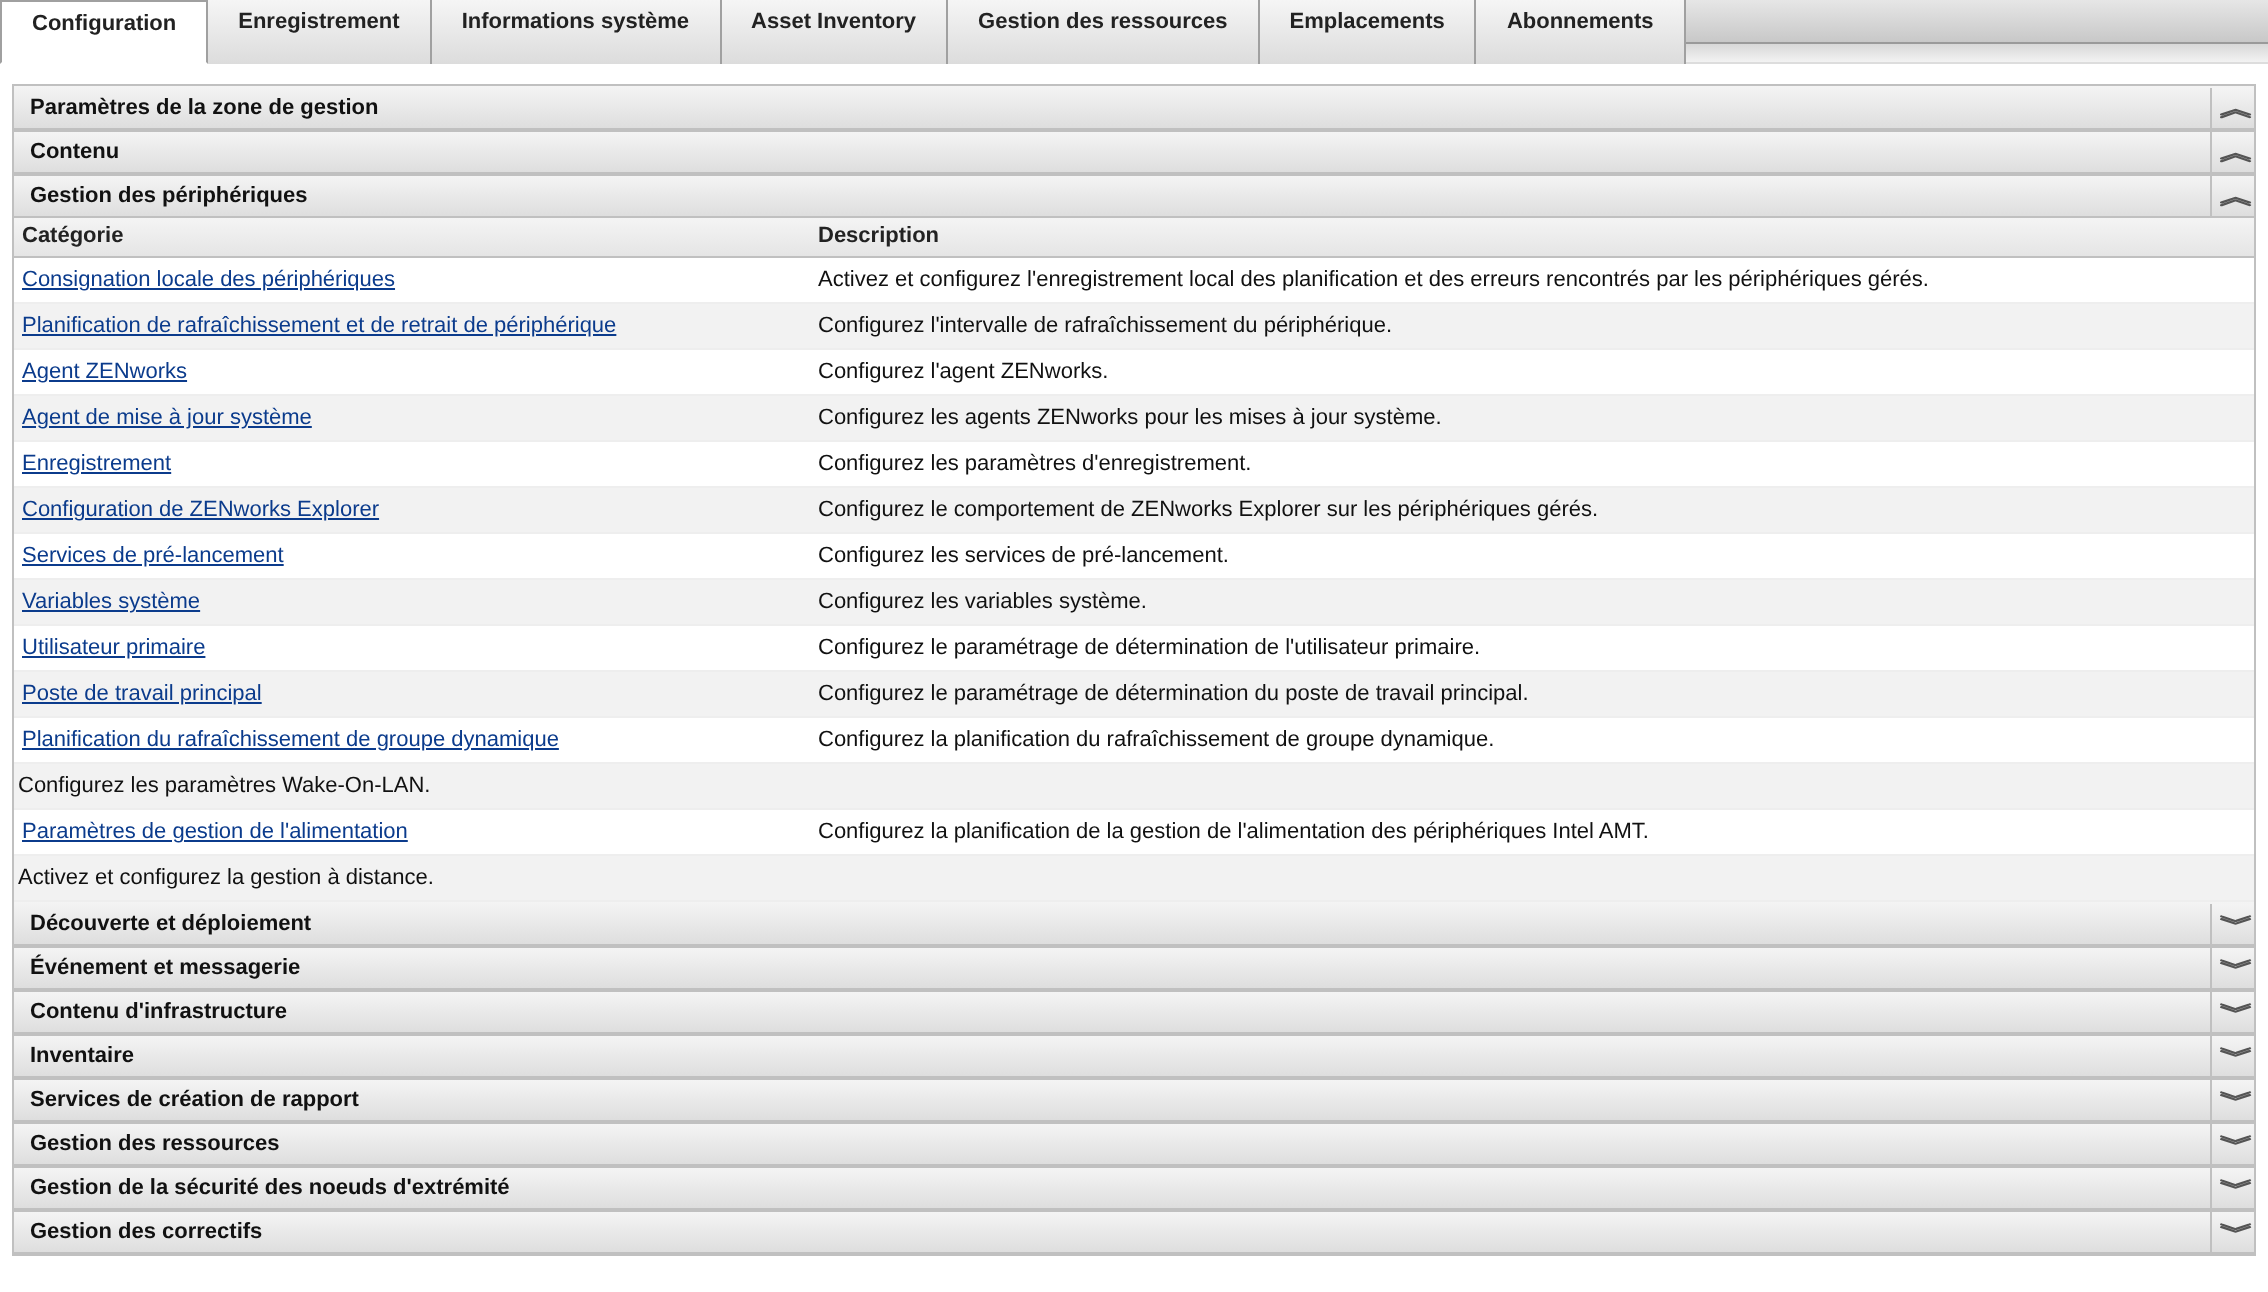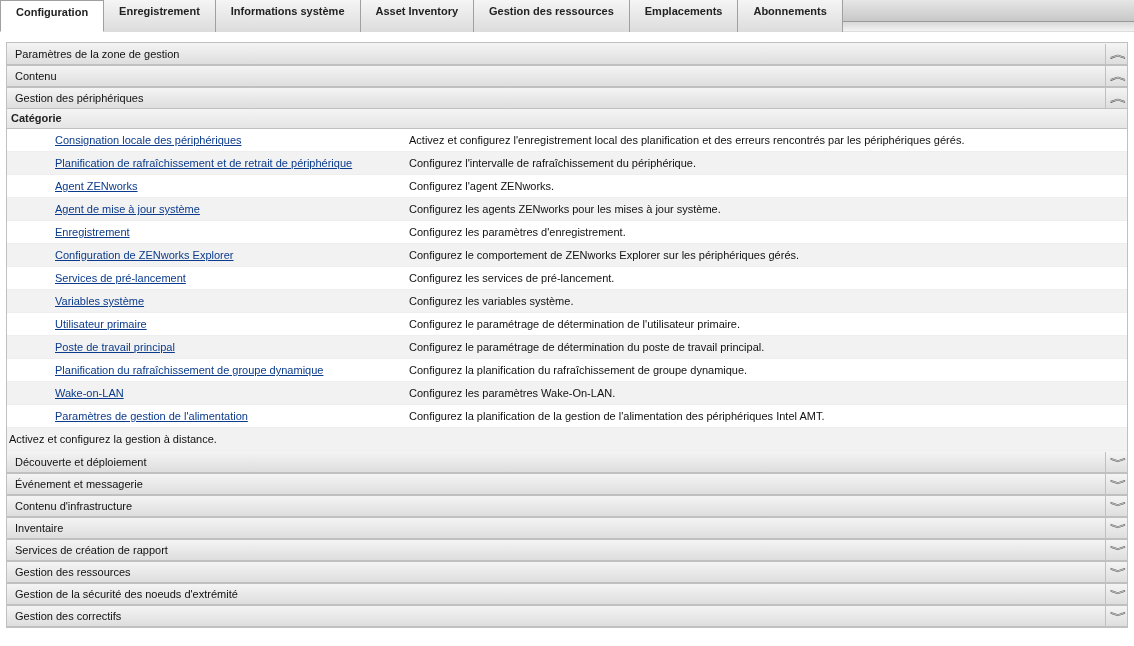--- a/index.html
+++ b/index.html
@@ -54,7 +54,7 @@
     border-bottom: 1px solid #c0c0c0;
     height: 22px;
     padding: 0 0 0 8px;
-    font-weight: normal;
+    font-weight: bold;
     color: #111;
   }
   .section-header + .section-header,

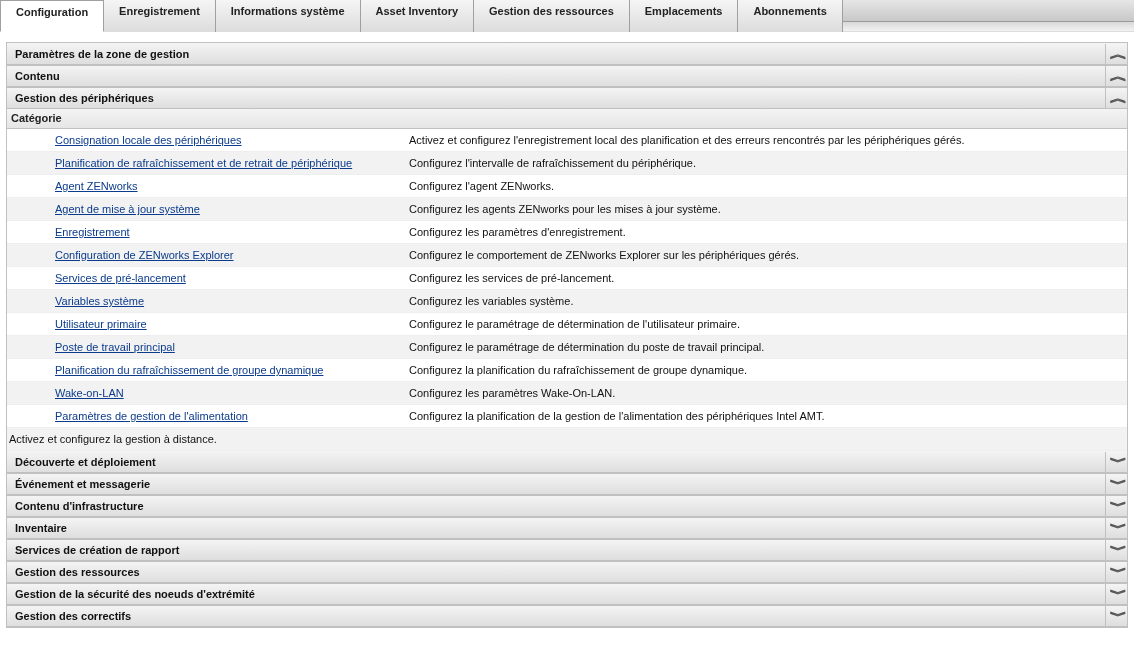--- a/index.html
+++ b/index.html
@@ -149,6 +149,7 @@
 
   <div class="col-headers">
     <div class="col-cat">Catégorie</div>
+    <div class="col-desc">Description</div>
   </div>
 
   <div class="table-wrap" id="device-rows">

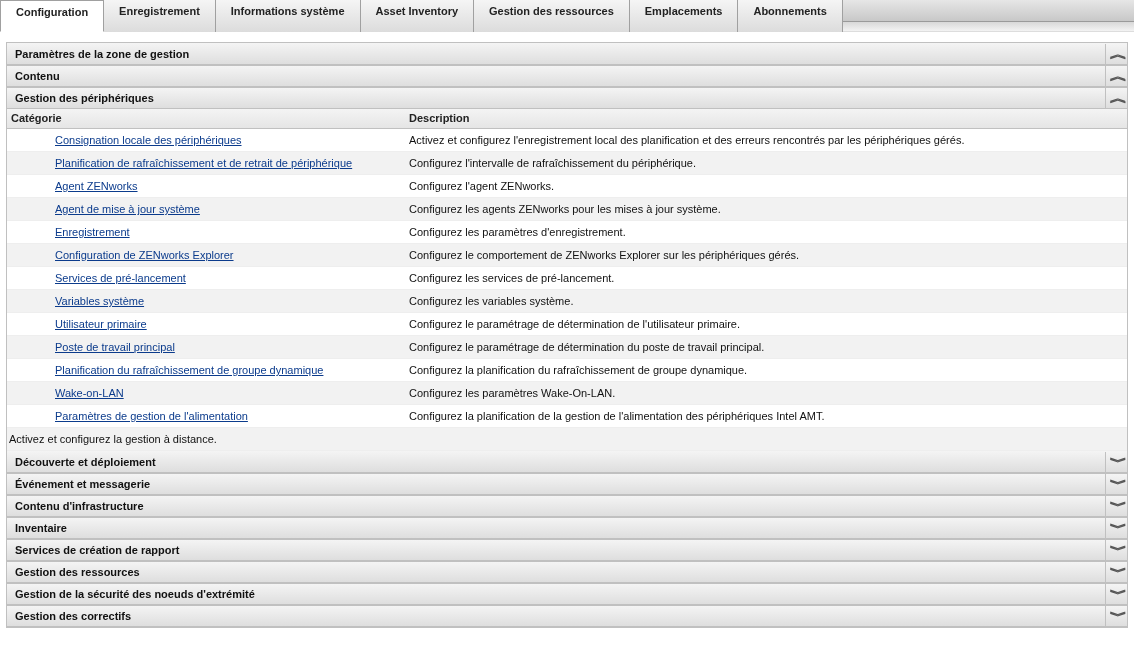--- a/index.html
+++ b/index.html
@@ -102,7 +102,6 @@
     color: #0b3b8c;
     text-decoration: underline;
     cursor: pointer;
-    margin-left: 44px;
   }
   .cell-desc {
     flex: 1;

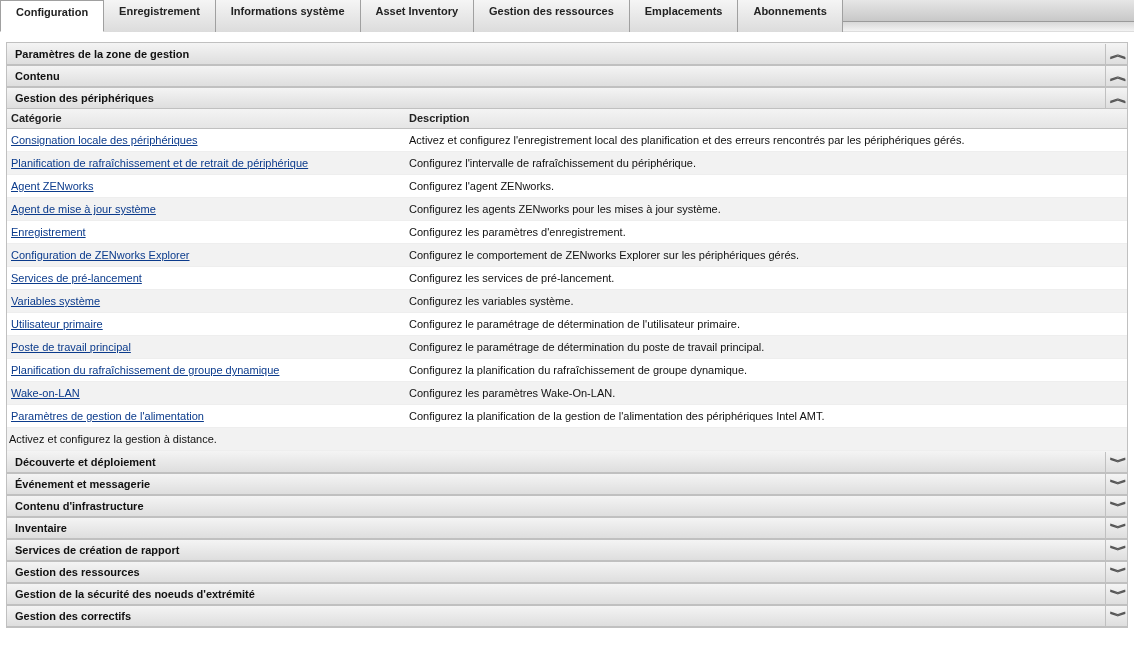--- a/index.html
+++ b/index.html
@@ -197,7 +197,6 @@
         <div class="cell-desc">Configurez la planification du rafraîchissement de groupe dynamique.</div>
       </div>
       <div class="row">
-        <div class="cell-cat"><a>Wake-on-LAN</a></div>
         <div class="cell-desc">Configurez les paramètres Wake-On-LAN.</div>
       </div>
       <div class="row">

